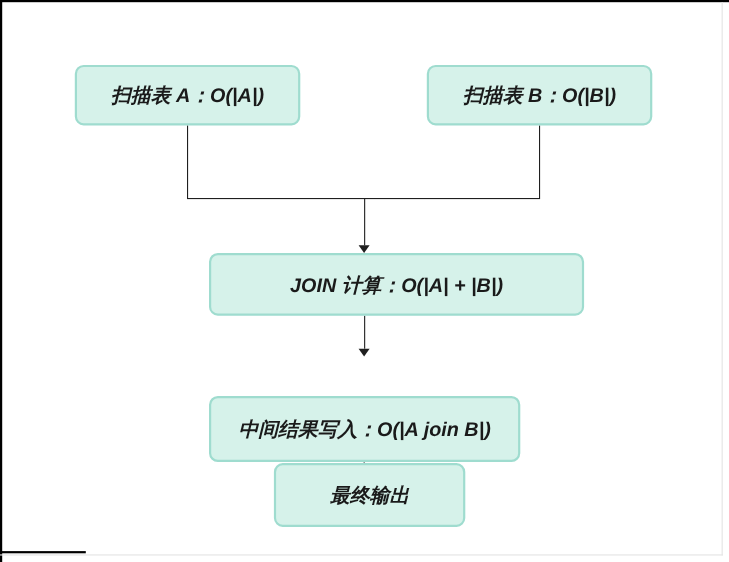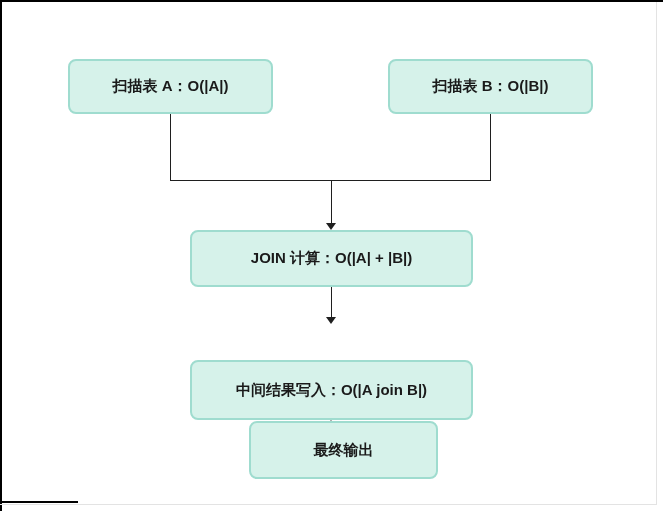--- a/index.html
+++ b/index.html
@@ -29,10 +29,11 @@
     align-items: center;
     justify-content: center;
     font-weight: 700;
-    font-size: 15px;
+    font-size: 18px;
     color: #1a1a1a;
     text-align: center;
     white-space: nowrap;
+    font-style: italic;
   }
   .node-scan-a       { left: 68px;  top: 59px;  width: 205px; height: 55px; }
   .node-scan-b       { left: 388px; top: 59px;  width: 205px; height: 55px; }

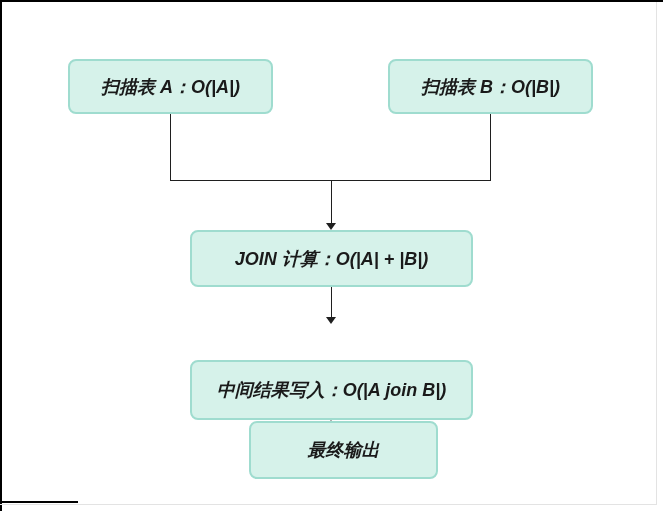--- a/index.html
+++ b/index.html
@@ -37,7 +37,7 @@
   }
   .node-scan-a       { left: 68px;  top: 59px;  width: 205px; height: 55px; }
   .node-scan-b       { left: 388px; top: 59px;  width: 205px; height: 55px; }
-  .node-join         { left: 190px; top: 230px; width: 283px; height: 57px; }
+  .node-join         { left: 190px; top: 230px; width: 341px; height: 57px; }
   .node-intermediate { left: 190px; top: 324px; width: 283px; height: 60px; margin-top: 36px; }
   .node-output       { left: 249px; top: 421px; width: 189px; height: 58px; }
 

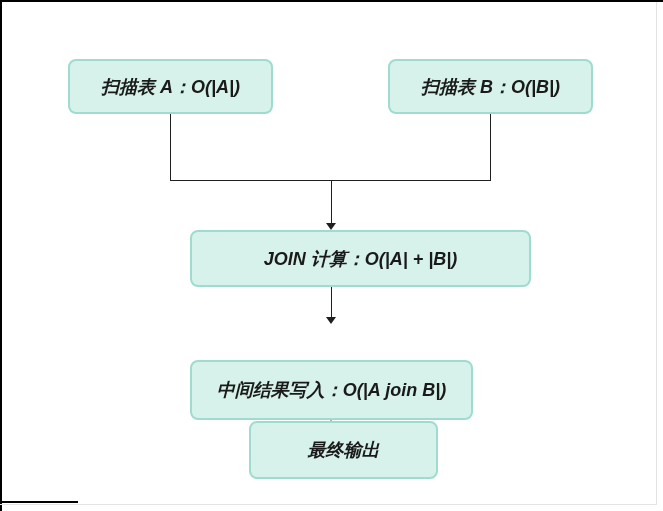--- a/index.html
+++ b/index.html
@@ -39,7 +39,7 @@
   .node-scan-b       { left: 388px; top: 59px;  width: 205px; height: 55px; }
   .node-join         { left: 190px; top: 230px; width: 341px; height: 57px; }
   .node-intermediate { left: 190px; top: 324px; width: 283px; height: 60px; margin-top: 36px; }
-  .node-output       { left: 249px; top: 421px; width: 189px; height: 58px; }
+  .node-output       { left: 249px; top: 421px; width: 174px; height: 58px; }
 
   
   .line { position: absolute; background: #1f1f1f; }

